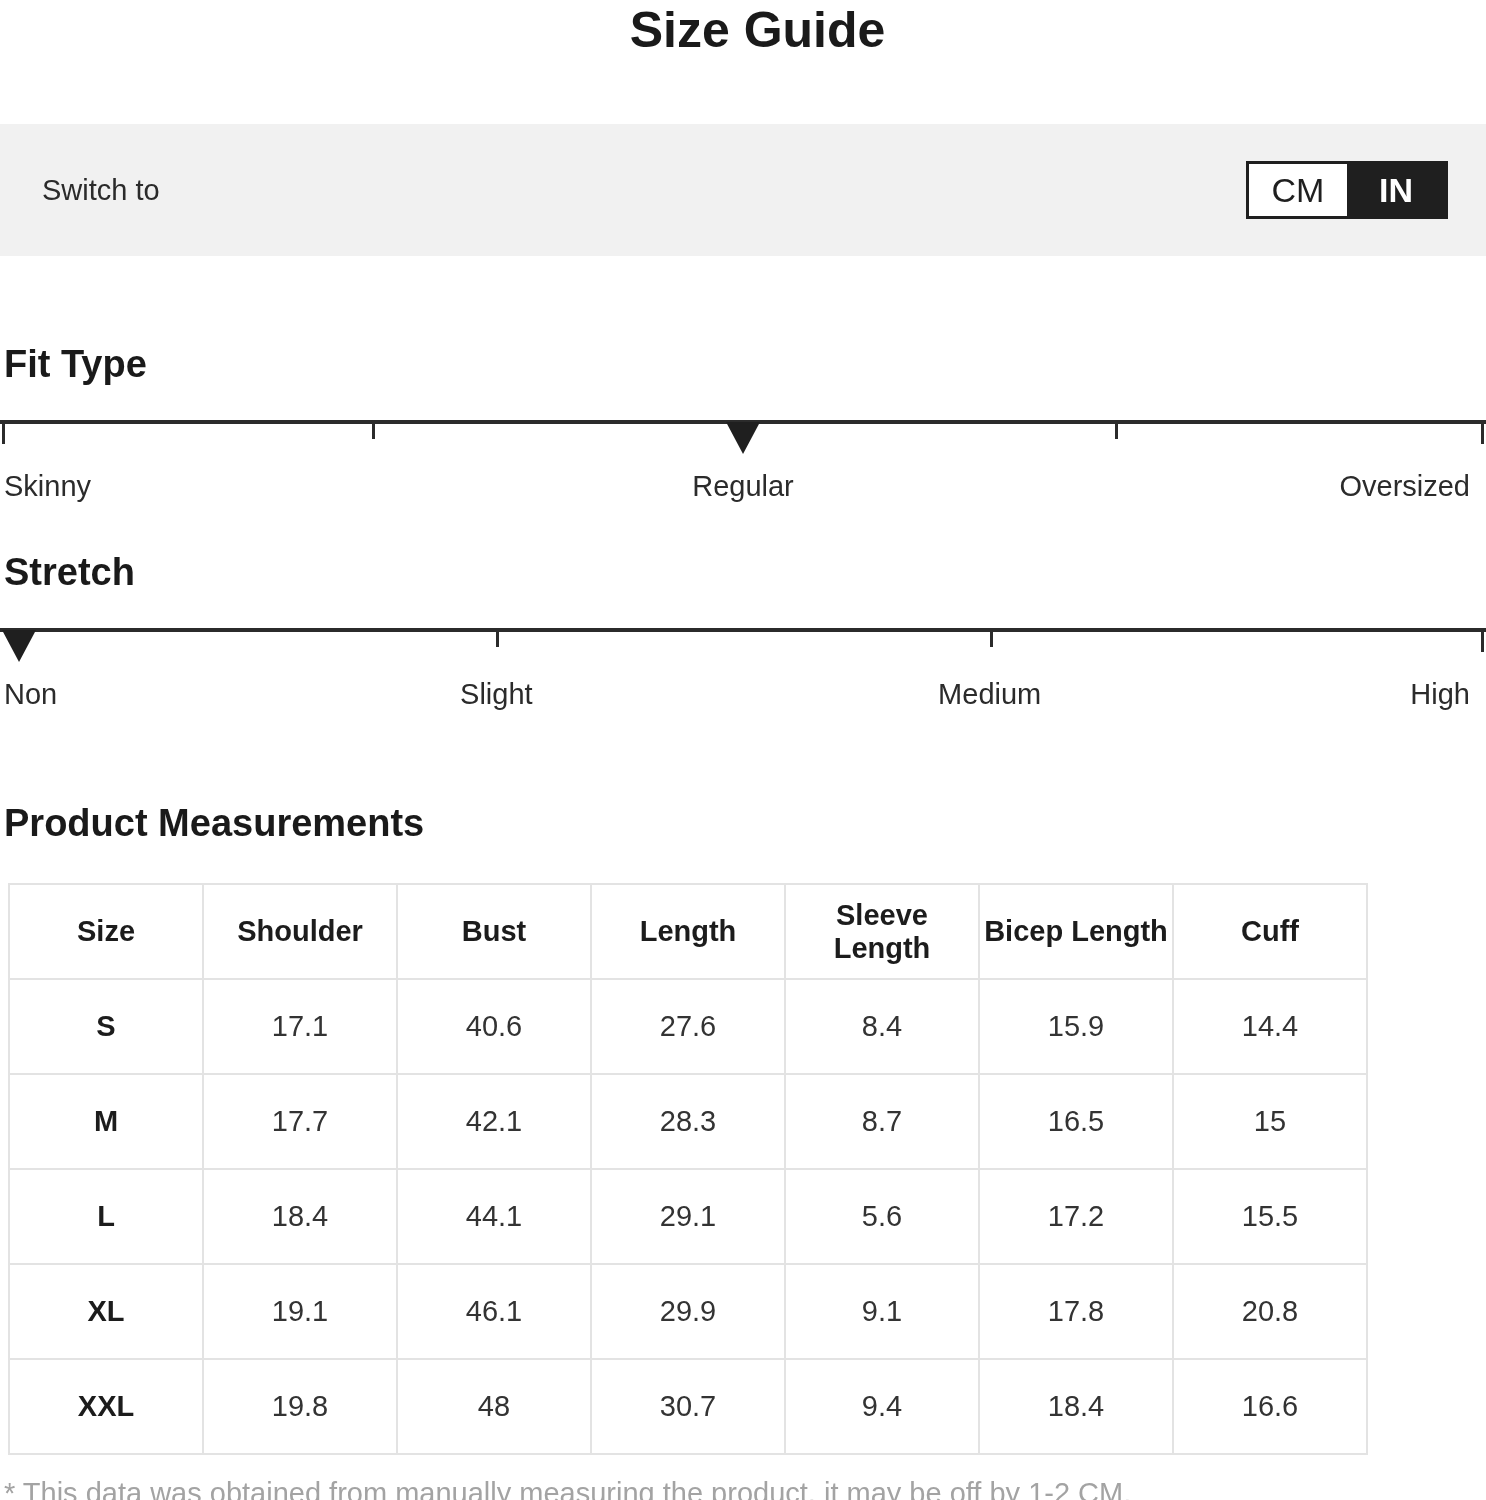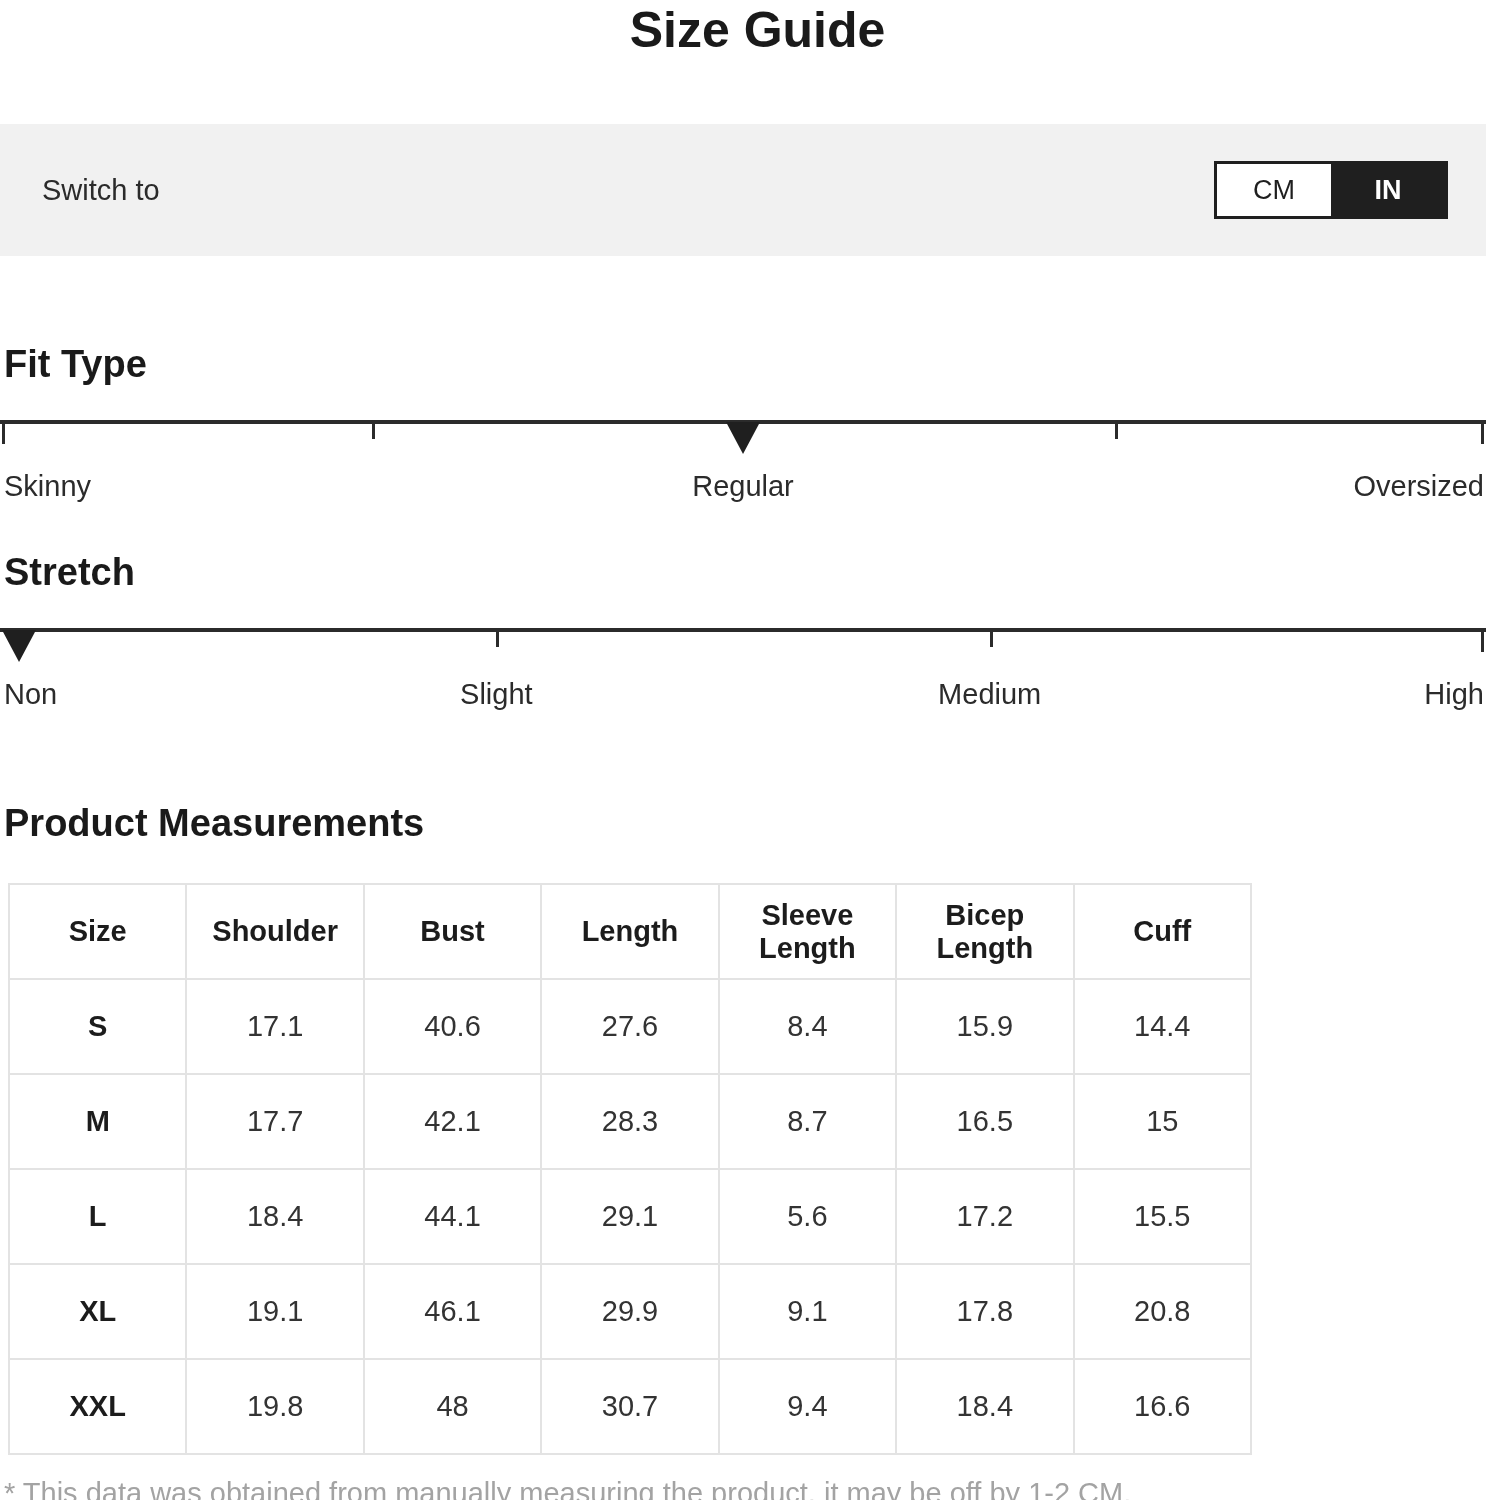--- a/index.html
+++ b/index.html
@@ -39,12 +39,12 @@
     background: #ffffff;
   }
   .unit-btn {
-    width: 114px;
+    width: 98px;
     height: 52px;
     display: flex;
     align-items: center;
     justify-content: center;
-    font-size: 27px;
+    font-size: 34px;
     cursor: pointer;
     border: none;
     background: #ffffff;

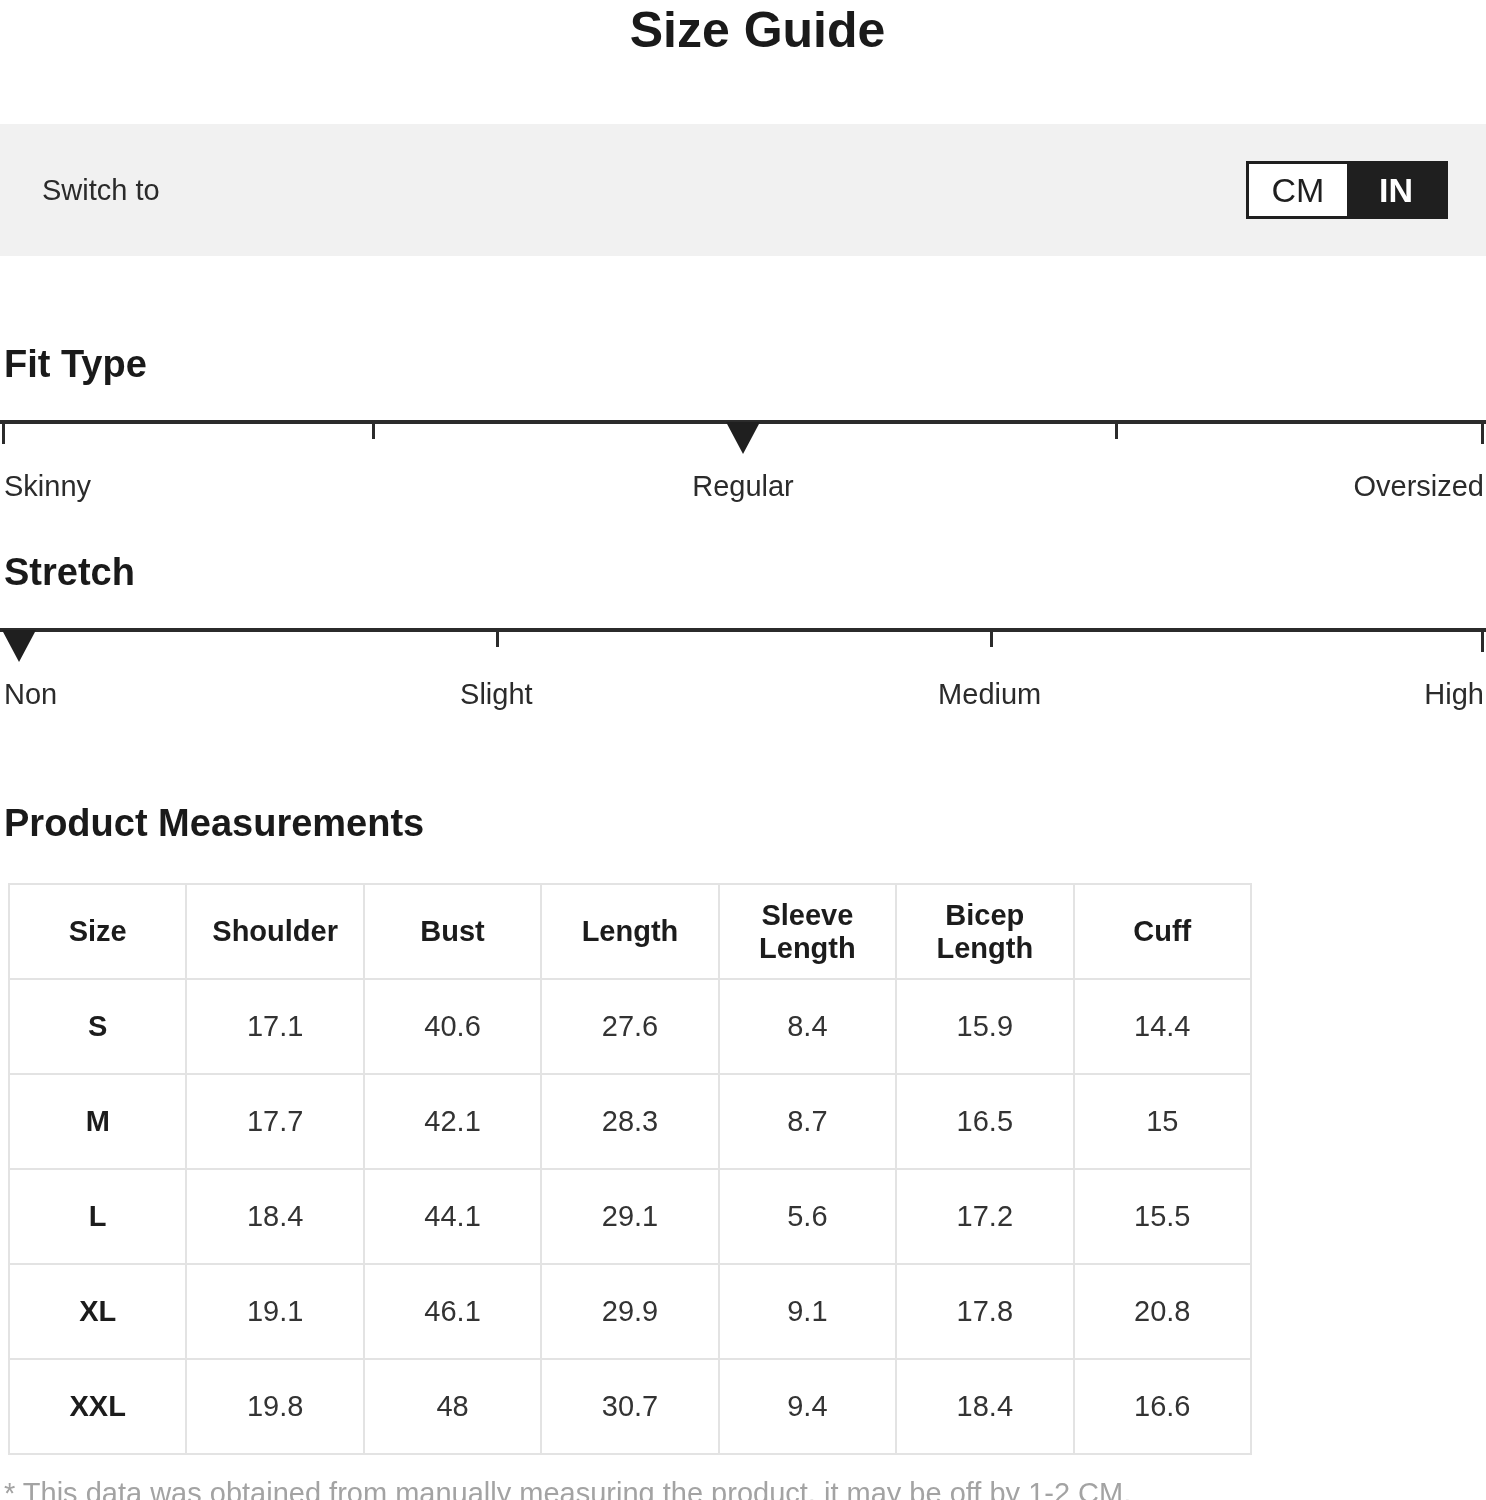--- a/index.html
+++ b/index.html
@@ -106,7 +106,7 @@
   }
   .labels-row .lab { position: absolute; top: 0; white-space: nowrap; }
   .lab.at-left   { left: 4px; }
-  .lab.at-right  { right: 2px; }
+  .lab.at-right  { right: 16px; }
   .lab.at-center { left: 50%; transform: translateX(-50%); }
   .lab.at-33     { left: 33.4%; transform: translateX(-50%); }
   .lab.at-66     { left: 66.6%; transform: translateX(-50%); }

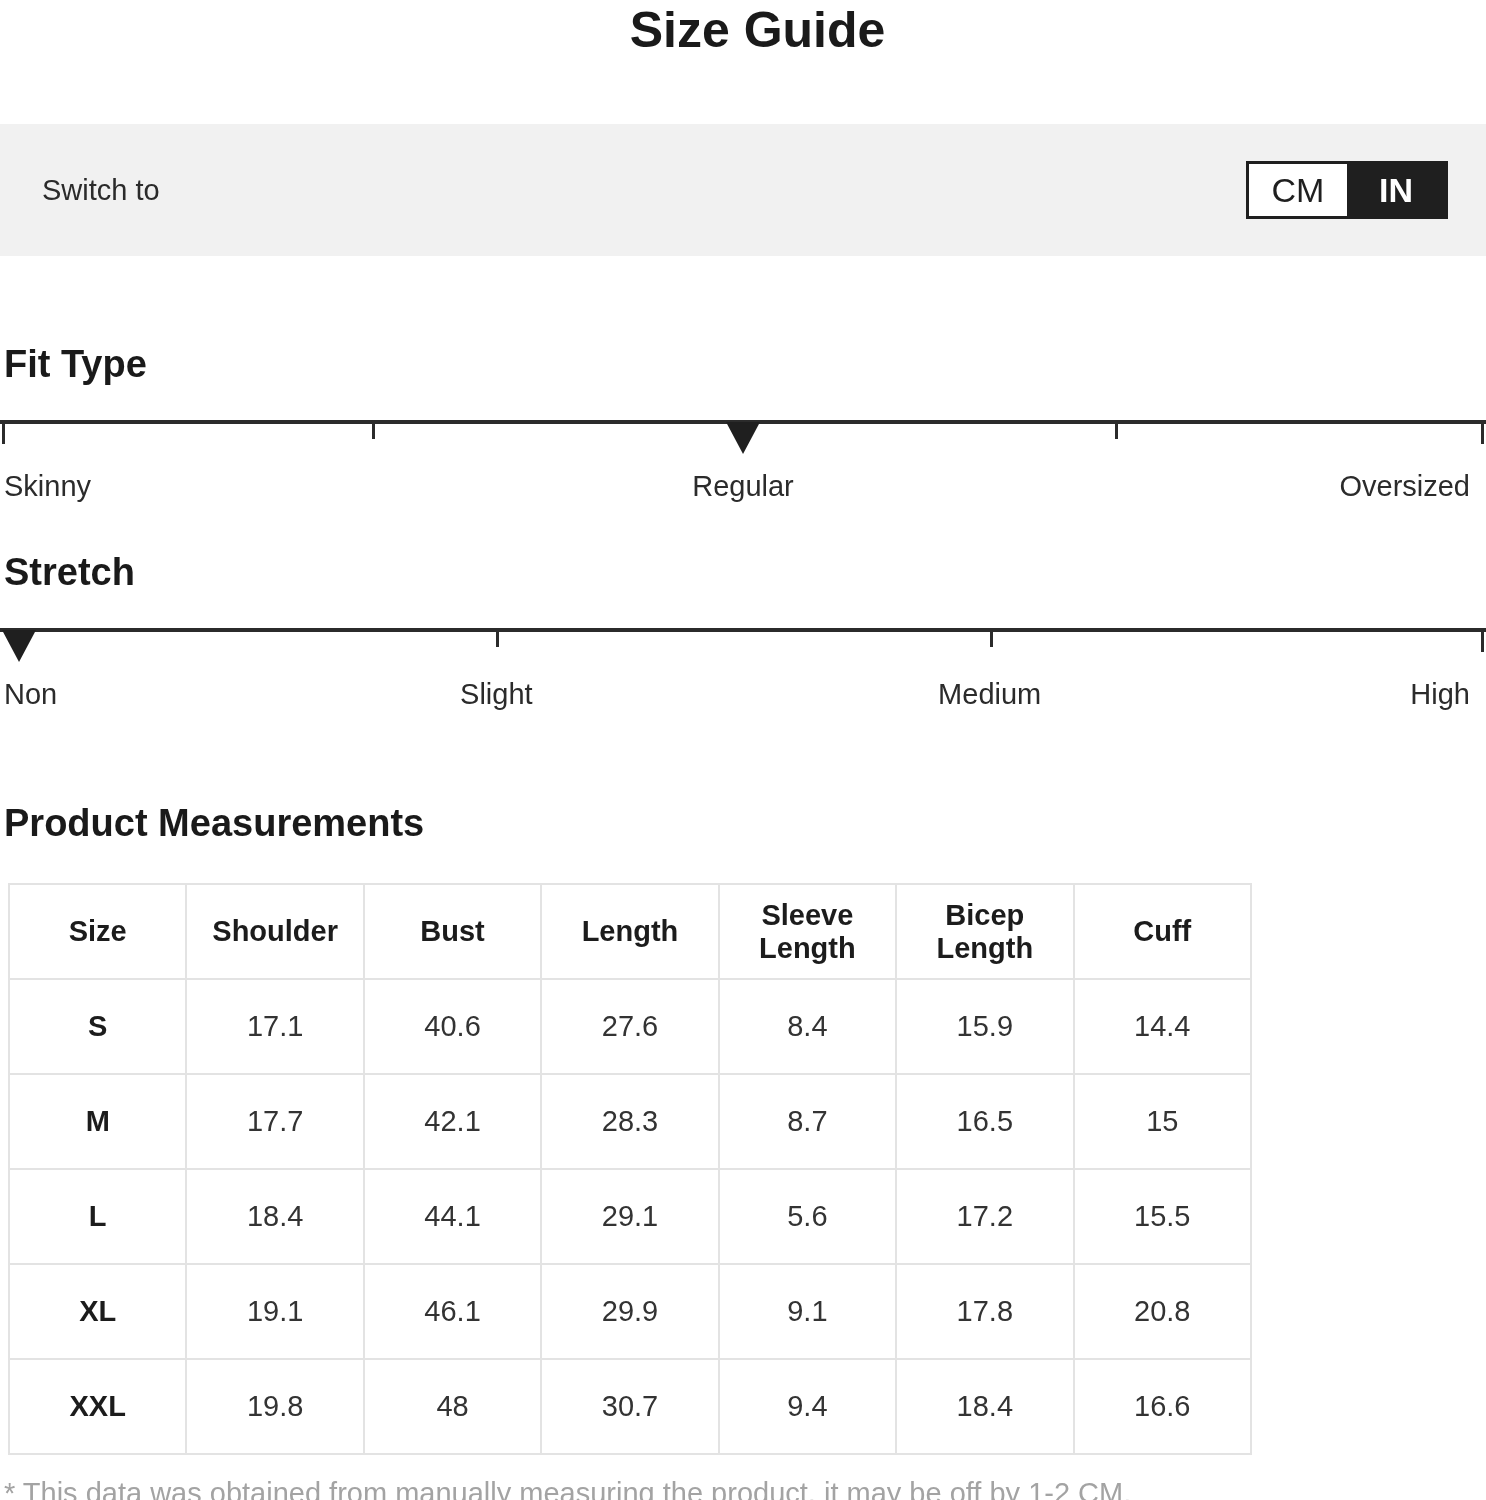--- a/index.html
+++ b/index.html
@@ -114,7 +114,7 @@
   
   .meas-table {
     margin: 38px 8px 0 8px;
-    width: 1244px;
+    width: 1360px;
     border-collapse: collapse;
     table-layout: fixed;
   }

